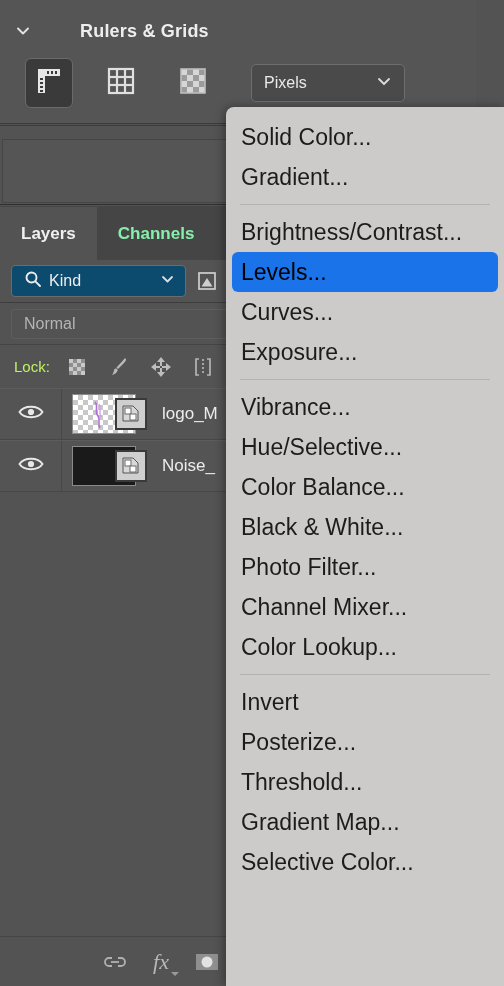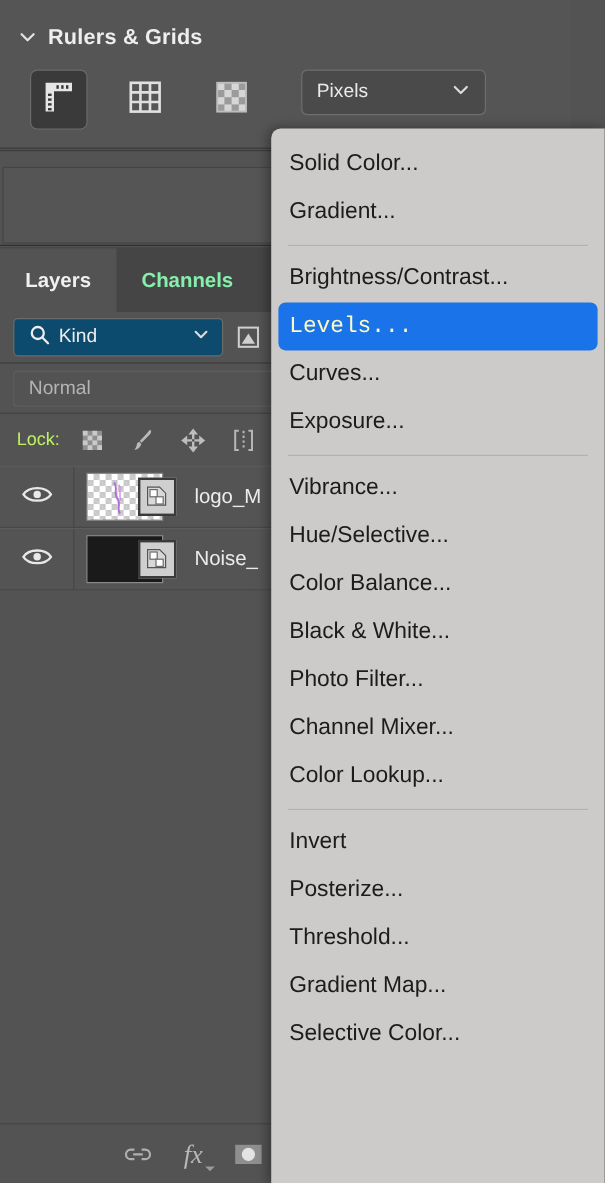--- a/index.html
+++ b/index.html
@@ -29,7 +29,7 @@
   .rg-header {
     position: absolute; left: 0; top: 14px;
     height: 34px; width: 100%;
-    display: flex; align-items: center;
+    display: flex; align-items: center; gap: 40px;
   }
   .disclosure {
     width: 26px; height: 26px; margin-left: 10px;

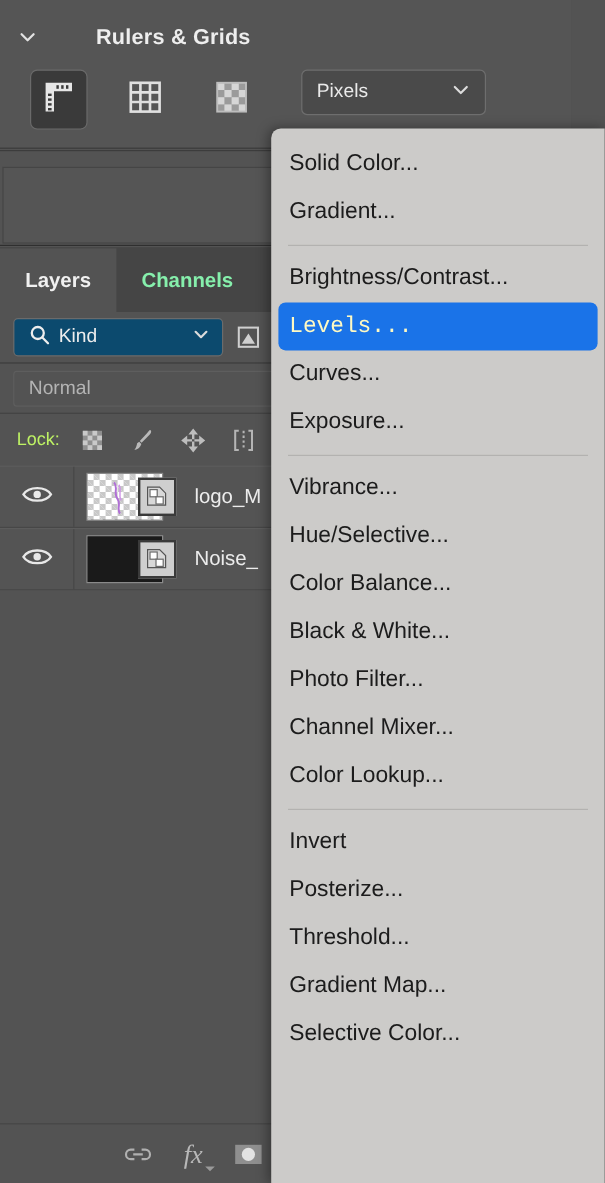--- a/index.html
+++ b/index.html
@@ -44,7 +44,7 @@
   }
   .rg-tools {
     position: absolute; left: 0; top: 58px;
-    display: flex; 
+    display: flex; align-items: center;
   }
   .tool-btn {
     width: 48px; height: 50px; margin-left: 24px;

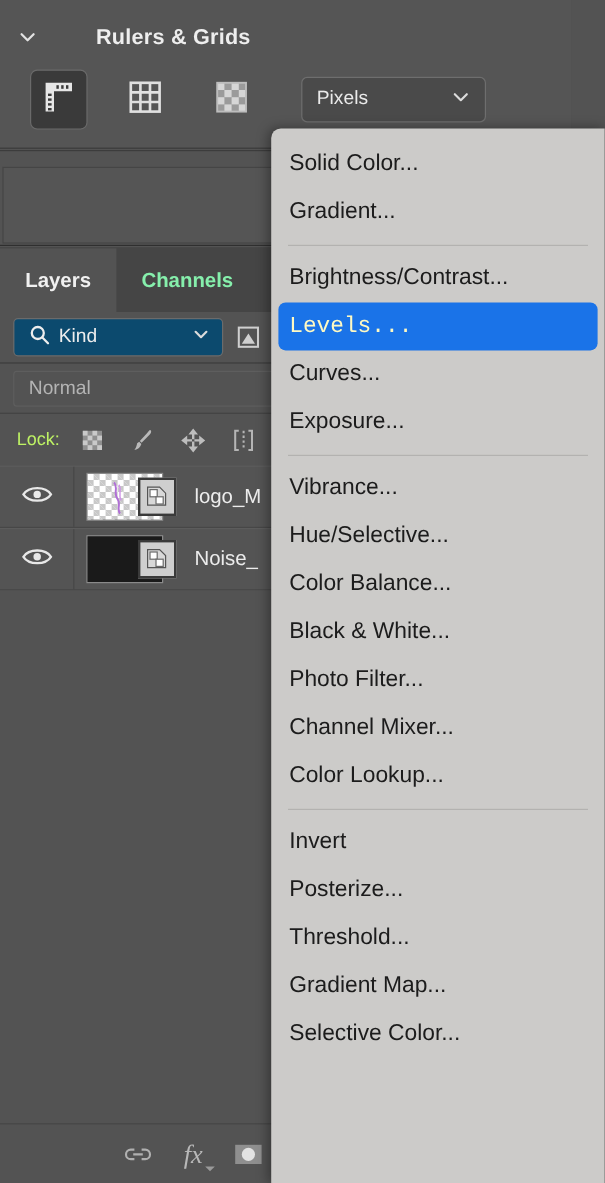--- a/index.html
+++ b/index.html
@@ -248,7 +248,7 @@
     display: flex; align-items: center;
     padding-left: 15px;
     color: #1c1c1c;
-    font-size: 19px;
+    font-size: 23px;
     white-space: nowrap;
   }
   .menu-item.highlighted {

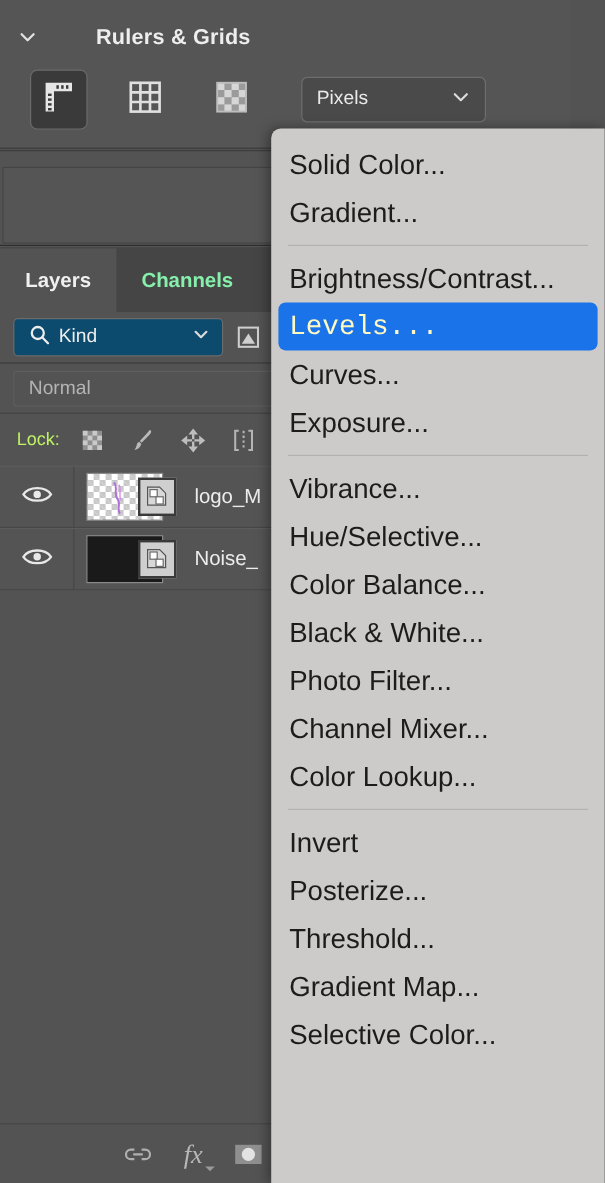--- a/index.html
+++ b/index.html
@@ -253,11 +253,10 @@
   }
   .menu-item.highlighted {
     background: #1a73e8;
-    color: #fef9c3;
+    color: #000000;
     margin: 0 6px;
     border-radius: 6px;
     padding-left: 9px;
-    font-family: Liberation Mono, monospace;
   }
   .menu-sep {
     height: 1px; background: #b3b2b0;

